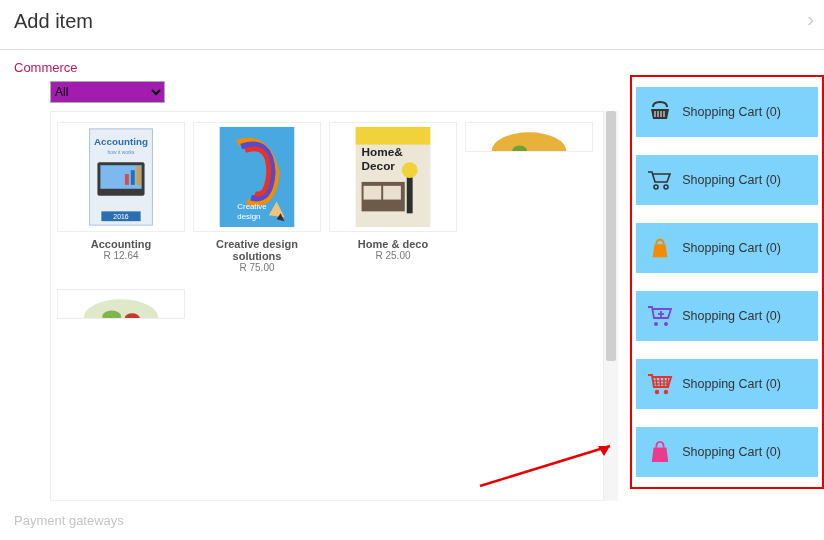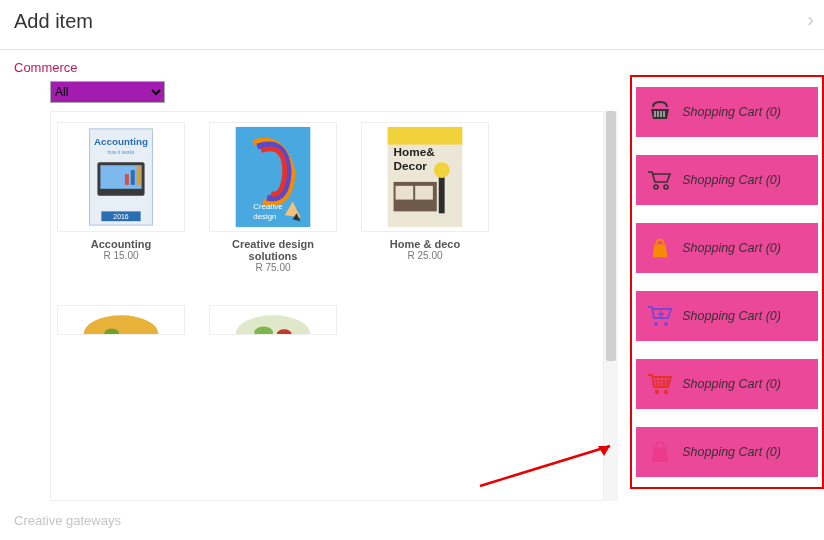--- a/index.html
+++ b/index.html
@@ -22,7 +22,7 @@
   .scrollbar-thumb { position: absolute; top: 0; width: 10px; left: 2px; height: 250px; background: #cfcfcf; border-radius: 2px; cursor: pointer; }
   
   .widgets-col { margin-left: 26px; width: 194px; border: 2px solid #e60000; padding: 10px 4px; }
-  .widget { background: #ec4899; height: 50px; margin-bottom: 18px; display: flex; align-items: center; padding: 0 10px; cursor: pointer; font-style: italic; }
+  .widget { background: #7dd3fc; height: 50px; margin-bottom: 18px; display: flex; align-items: center; padding: 0 10px; cursor: pointer; }
   .widget:last-child { margin-bottom: 0; }
   .widget .wicon { width: 28px; height: 28px; display: flex; align-items: center; justify-content: center; margin-right: 8px; }
   .widget .wlabel { font-size: 12.5px; color: #333; }

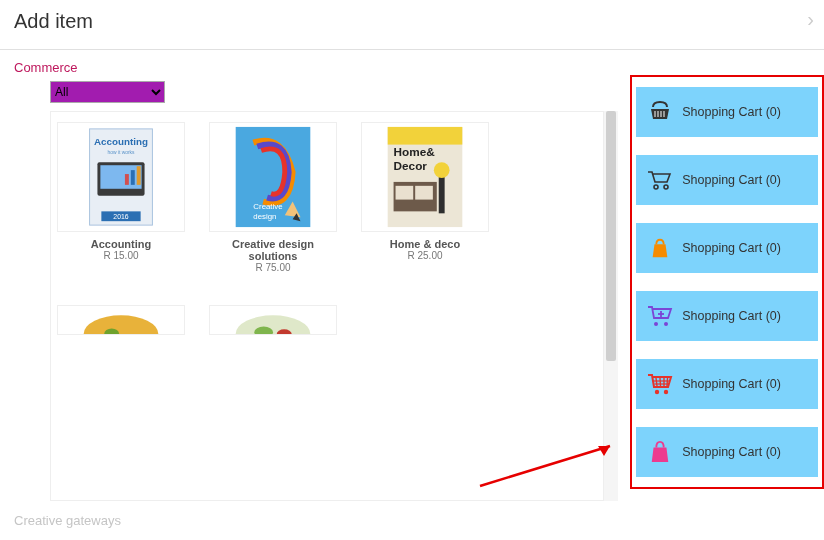--- a/index.html
+++ b/index.html
@@ -12,7 +12,7 @@
   .commerce-panel { margin: 6px 0 0 50px; width: 555px; position: relative; }
   .filter-select { width: 115px; height: 22px; font-size: 12px; border: 1px solid #aaa; background: #a21caf; margin: 0 0 8px 0; }
   .grid-wrap { border: 1px solid #eee; padding: 10px 6px 0 6px; background: #fff; height: 390px; overflow: hidden; position: relative; }
-  .grid { display: flex; flex-wrap: wrap; gap: 24px; }
+  .grid { display: flex; flex-wrap: wrap; gap: 8px; }
   .card { width: 128px; background: #fff; text-align: center; }
   .thumb { width: 128px; height: 110px; border: 1px solid #eee; display: flex; align-items: center; justify-content: center; overflow: hidden; cursor: pointer; }
   .thumb svg { width: 100%; height: 100%; }

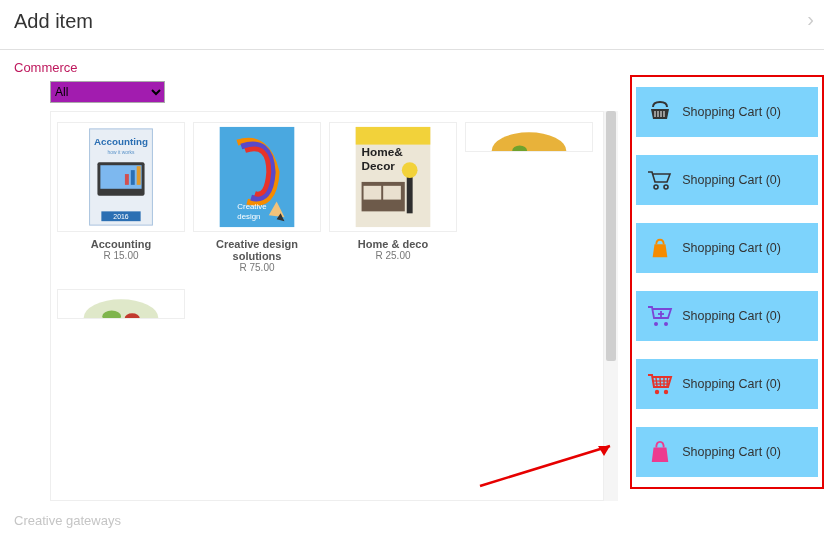--- a/index.html
+++ b/index.html
@@ -65,7 +65,7 @@
             </svg>
           </div>
           <div class="card-title">Accounting</div>
-          <div class="card-price">R 15.00</div>
+          <div class="card-price">R 12.64</div>
         </div>
 
 

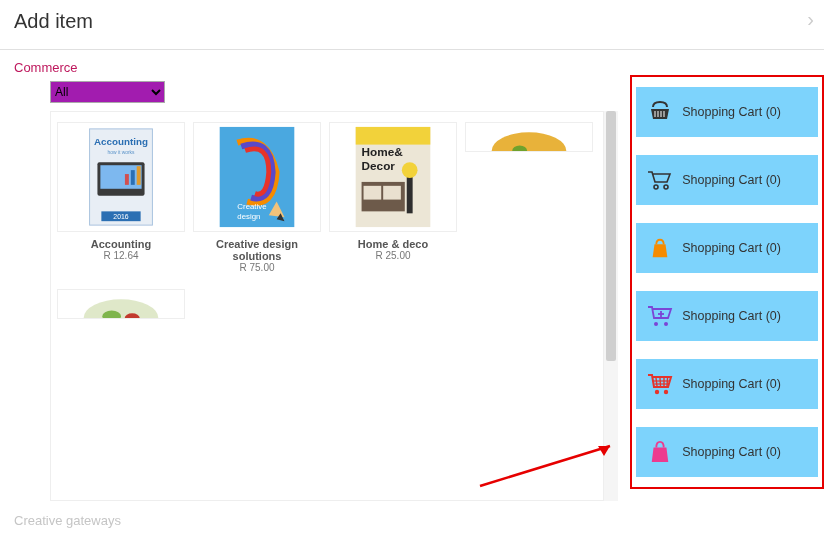--- a/index.html
+++ b/index.html
@@ -214,6 +214,6 @@
   <polygon points="140,6 128,6 134,16" fill="#e60000"></polygon>
 </svg>
 
-<div class="pay-label">Creative gateways</div>
+<div class="pay-label">Payment gateways</div>
 
 </body></html>

